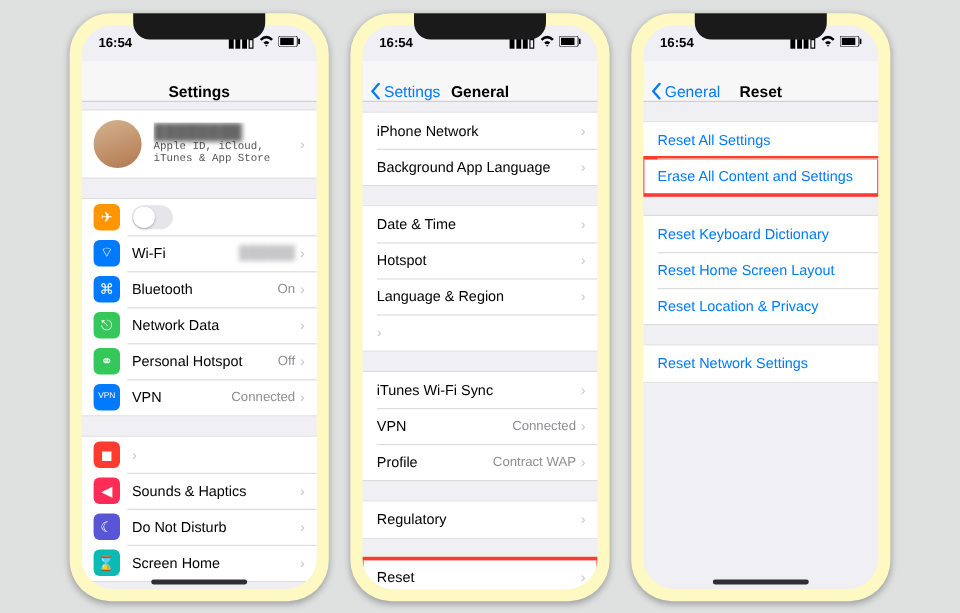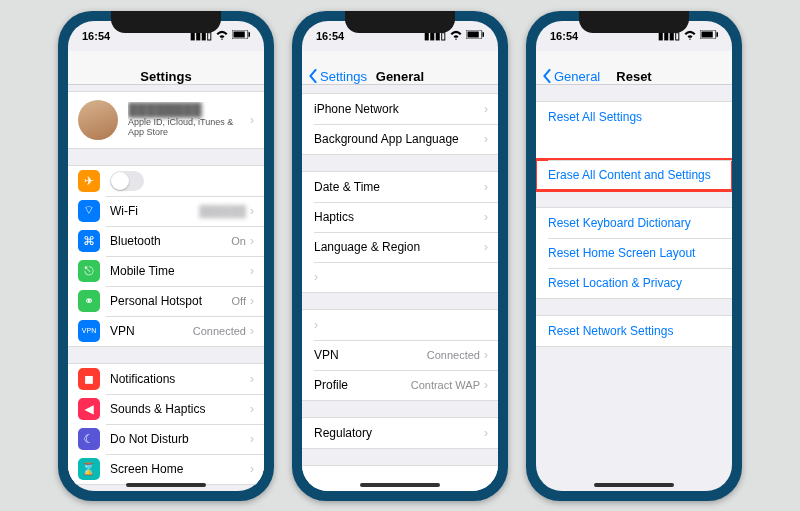--- a/index.html
+++ b/index.html
@@ -15,7 +15,7 @@
   }
   *{box-sizing:border-box;font-family:-apple-system,"Helvetica Neue",Arial,sans-serif;}
   body{margin:0;background:var(--bg);width:800px;height:511px;display:flex;gap:18px;justify-content:center;align-items:center;padding:10px;}
-  .phone{width:216px;height:490px;background:#0c4a6e;border-radius:34px;padding:10px 10px 10px 10px;position:relative;box-shadow:0 2px 6px rgba(0,0,0,.3);}
+  .phone{width:216px;height:490px;background:#fef9c3;border-radius:34px;padding:10px 10px 10px 10px;position:relative;box-shadow:0 2px 6px rgba(0,0,0,.3);}
   .screen{width:100%;height:100%;background:var(--screen-bg);border-radius:26px;overflow:hidden;position:relative;display:flex;flex-direction:column;}
   .notch{position:absolute;top:0;left:50%;transform:translateX(-50%);width:110px;height:22px;background:#1a1a1a;border-radius:0 0 14px 14px;z-index:5;}
   .statusbar{height:30px;display:flex;justify-content:space-between;align-items:center;padding:0 14px;font-size:11px;font-weight:600;color:#000;}

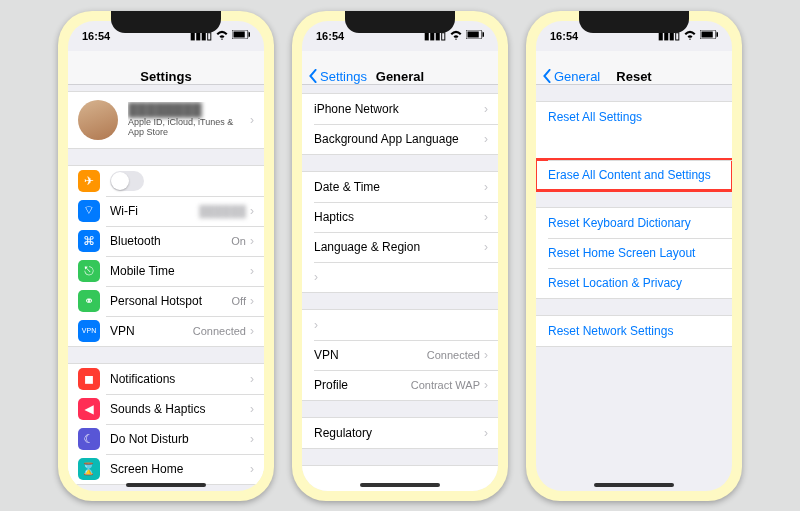--- a/index.html
+++ b/index.html
@@ -42,7 +42,7 @@
   .avatar{width:40px;height:40px;border-radius:50%;background:linear-gradient(160deg,#d6b38f,#b07850);margin-right:10px;flex:0 0 40px;}
   .profile-text{display:flex;flex-direction:column;overflow:hidden;}
   .profile-name{font-size:13px;color:#000;filter:blur(2px);opacity:.6;}
-  .profile-sub{font-size:9px;color:#555;}
+  .profile-sub{font-size:9px;color:#555;font-family:Liberation Mono, monospace;}
   
   .toggle{width:34px;height:20px;border-radius:10px;background:#e5e5ea;position:relative;}
   .toggle::after{content:"";position:absolute;top:1px;left:1px;width:18px;height:18px;border-radius:50%;background:#fff;box-shadow:0 1px 2px rgba(0,0,0,.25);}

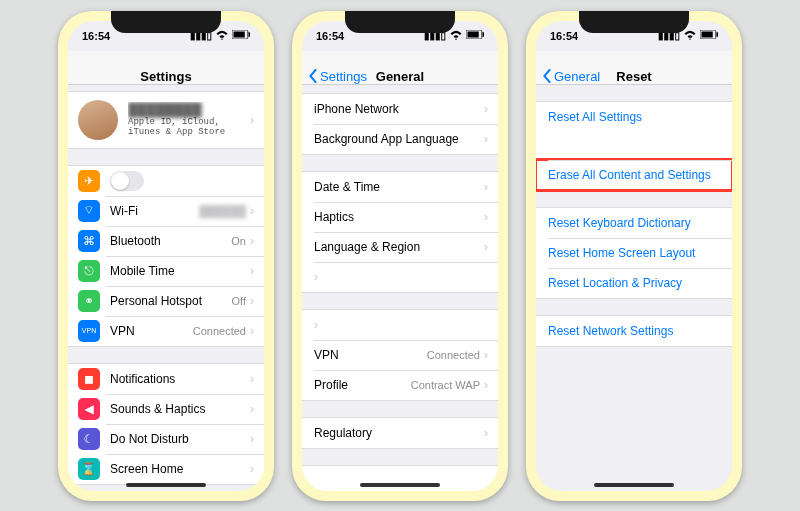--- a/index.html
+++ b/index.html
@@ -35,7 +35,7 @@
   .label{flex:1;color:var(--text);white-space:nowrap;overflow:hidden;text-overflow:ellipsis;}
   .value{color:var(--subtle);font-size:11px;margin-right:4px;white-space:nowrap;}
   .chev{color:#c7c7cc;font-size:12px;}
-  .highlight-box{outline:3px solid var(--highlight);outline-offset:-1px;position:relative;z-index:2;margin-top:28px;}
+  .highlight-box{outline:3px solid var(--highlight);outline-offset:-1px;position:relative;z-index:2;}
   .link-row .label{color:var(--link);}
   
   .profile{display:flex;align-items:center;padding:8px 10px;background:var(--row-bg);border-top:1px solid var(--sep);border-bottom:1px solid var(--sep);margin-top:6px;}

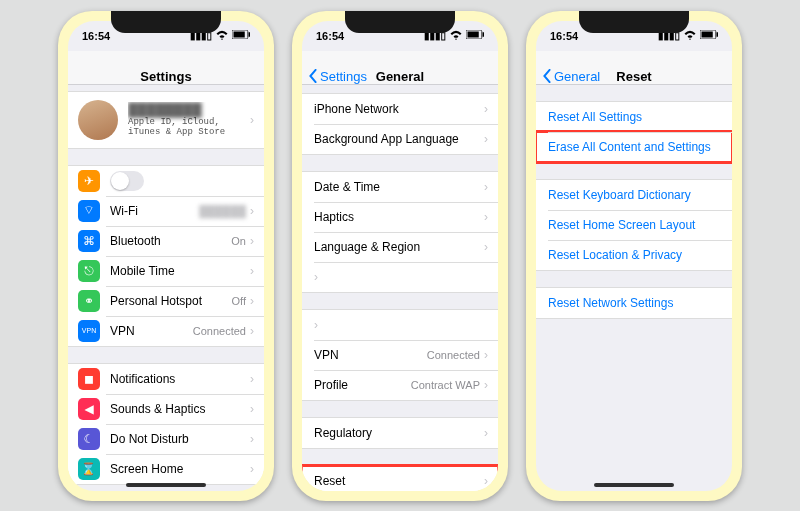--- a/index.html
+++ b/index.html
@@ -194,7 +194,7 @@
             <span class="chev">›</span>
           </div>
           <div class="row no-icon">
-            <span class="label">Haptics</span>
+            <span class="label">Hotspot</span>
             <span class="chev">›</span>
           </div>
           <div class="row no-icon">

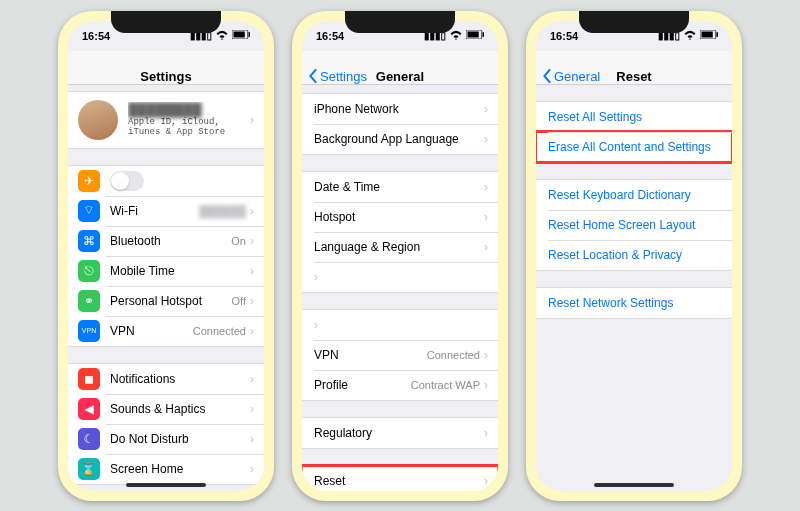--- a/index.html
+++ b/index.html
@@ -107,7 +107,7 @@
           </div>
           <div class="row">
             <span class="ico bg-green" style="font-size: 12px;">⎋</span>
-            <span class="label">Mobile Time</span>
+            <span class="label">Network Data</span>
             <span class="chev">›</span>
           </div>
           <div class="row">

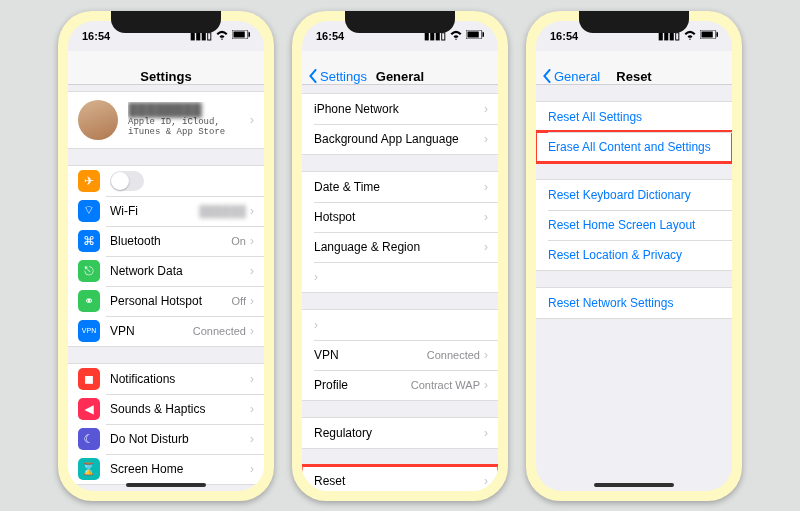--- a/index.html
+++ b/index.html
@@ -207,6 +207,7 @@
         </div>
       <div class="group">
           <div class="row no-icon">
+            <span class="label">iTunes Wi-Fi Sync</span>
             <span class="chev">›</span>
           </div>
           <div class="row no-icon">

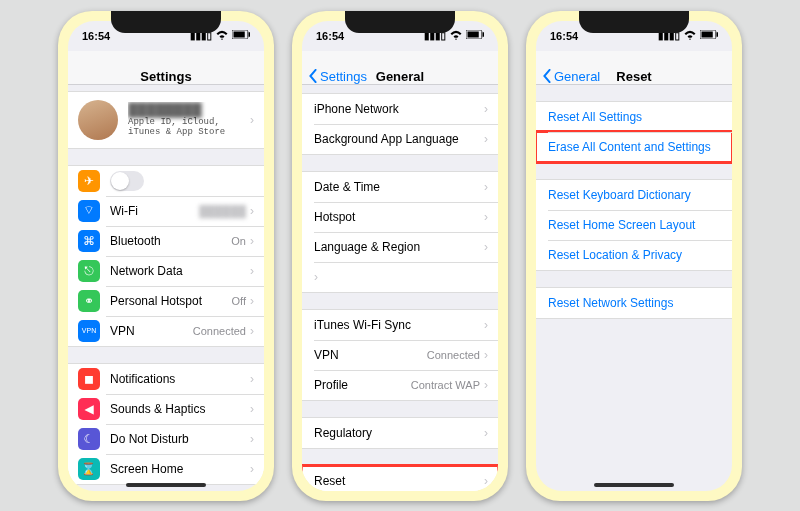--- a/index.html
+++ b/index.html
@@ -126,7 +126,6 @@
       <div class="group">
           <div class="row">
             <span class="ico bg-red" style="font-size: 12px;">◼</span>
-            <span class="label">Notifications</span>
             <span class="chev">›</span>
           </div>
           <div class="row">

